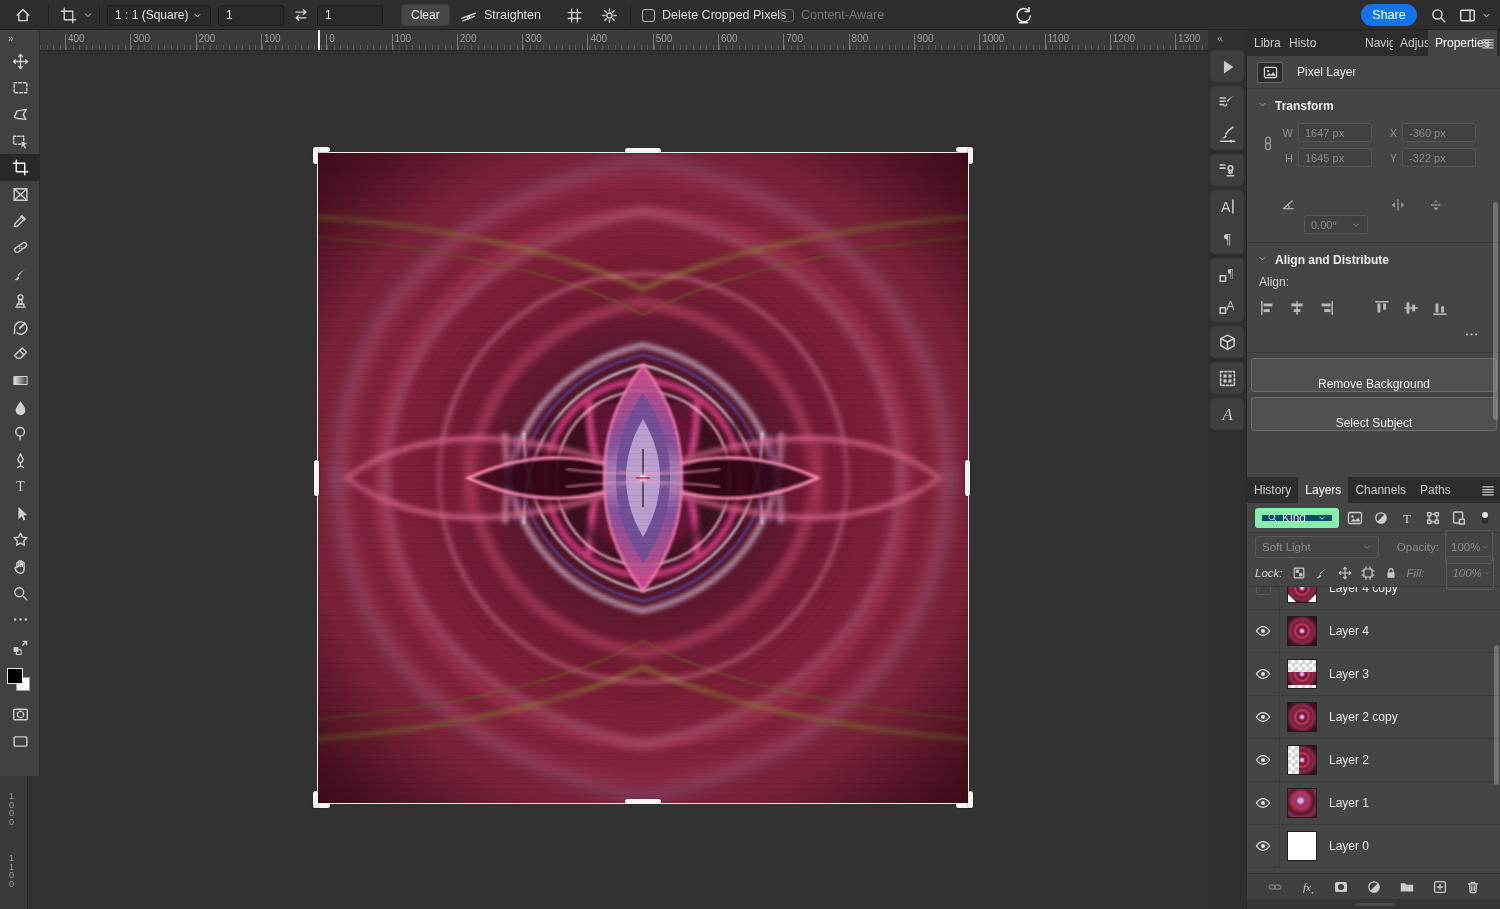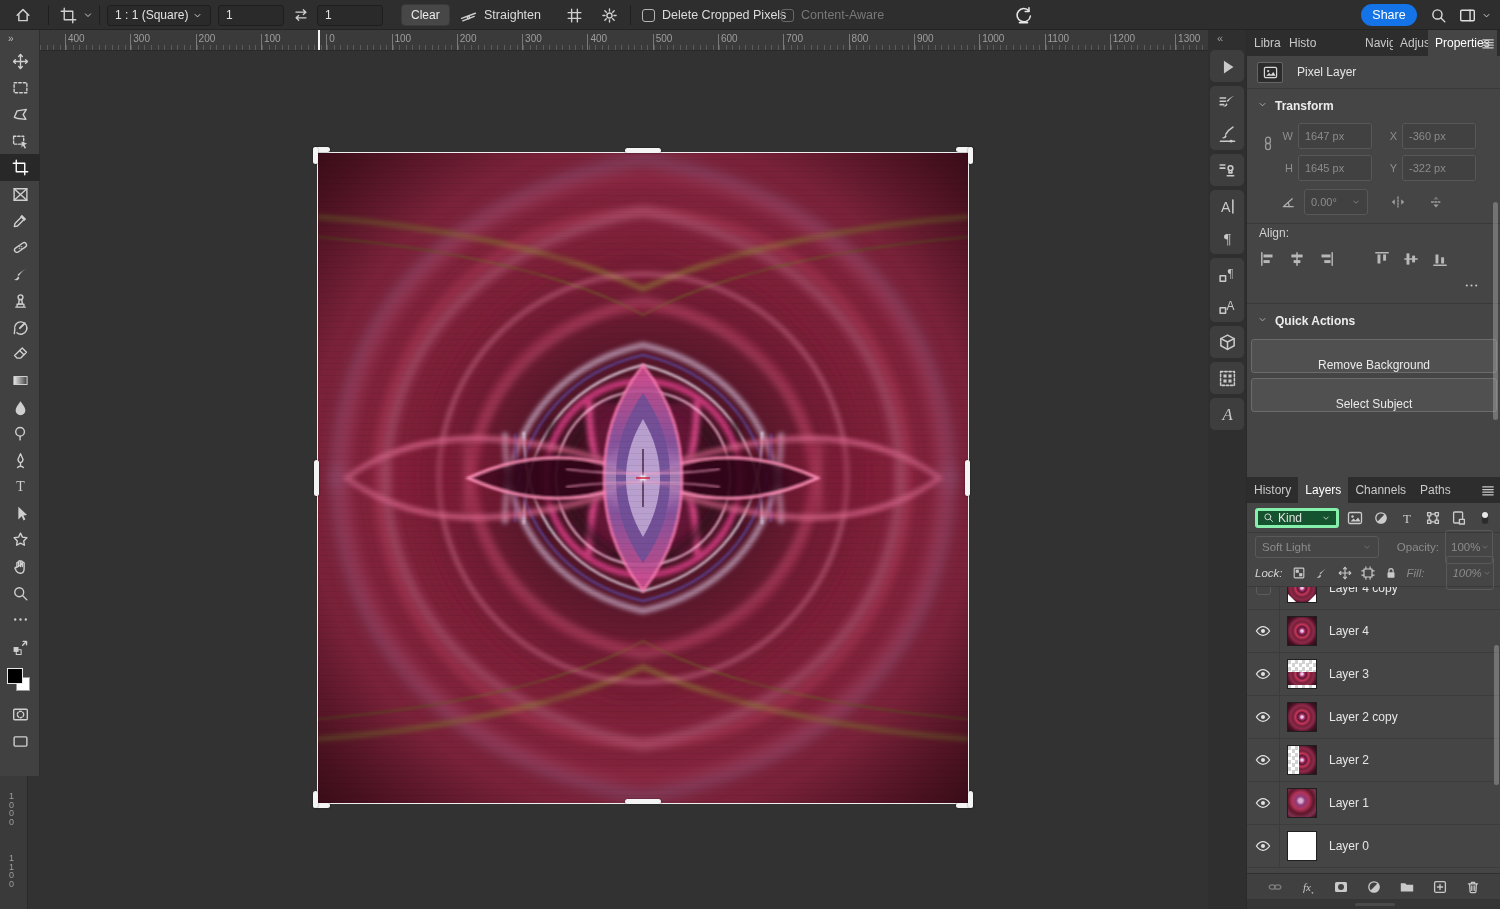--- a/index.html
+++ b/index.html
@@ -73,7 +73,7 @@
   .xf-link { position:absolute; left:13px; top:16px; color:#9a9a9a; }
   .xf-row { display:flex; align-items:center; gap:5px; margin-bottom:6px; }
   .xf-lab { width:12px; text-align:right; color:#8f8f8f; font-size:11px; }
-  .xf-field { width:74px; height:19px; background:#414141; border:1px solid #585858; border-radius:3px; color:#8b8b8b; font-size:11px; display:flex; align-items:center; padding:12px 6px; }
+  .xf-field { width:74px; height:19px; background:#414141; border:1px solid #585858; border-radius:3px; color:#8b8b8b; font-size:11px; display:flex; align-items:center; padding:2px 6px; }
   .xf-angle { display:flex; align-items:center; gap:8px; margin-top:8px; }
   .xf-angle .xf-field { width:64px; justify-content:space-between; }
   .flio { color:#9f9f9f; margin-left:14px; }

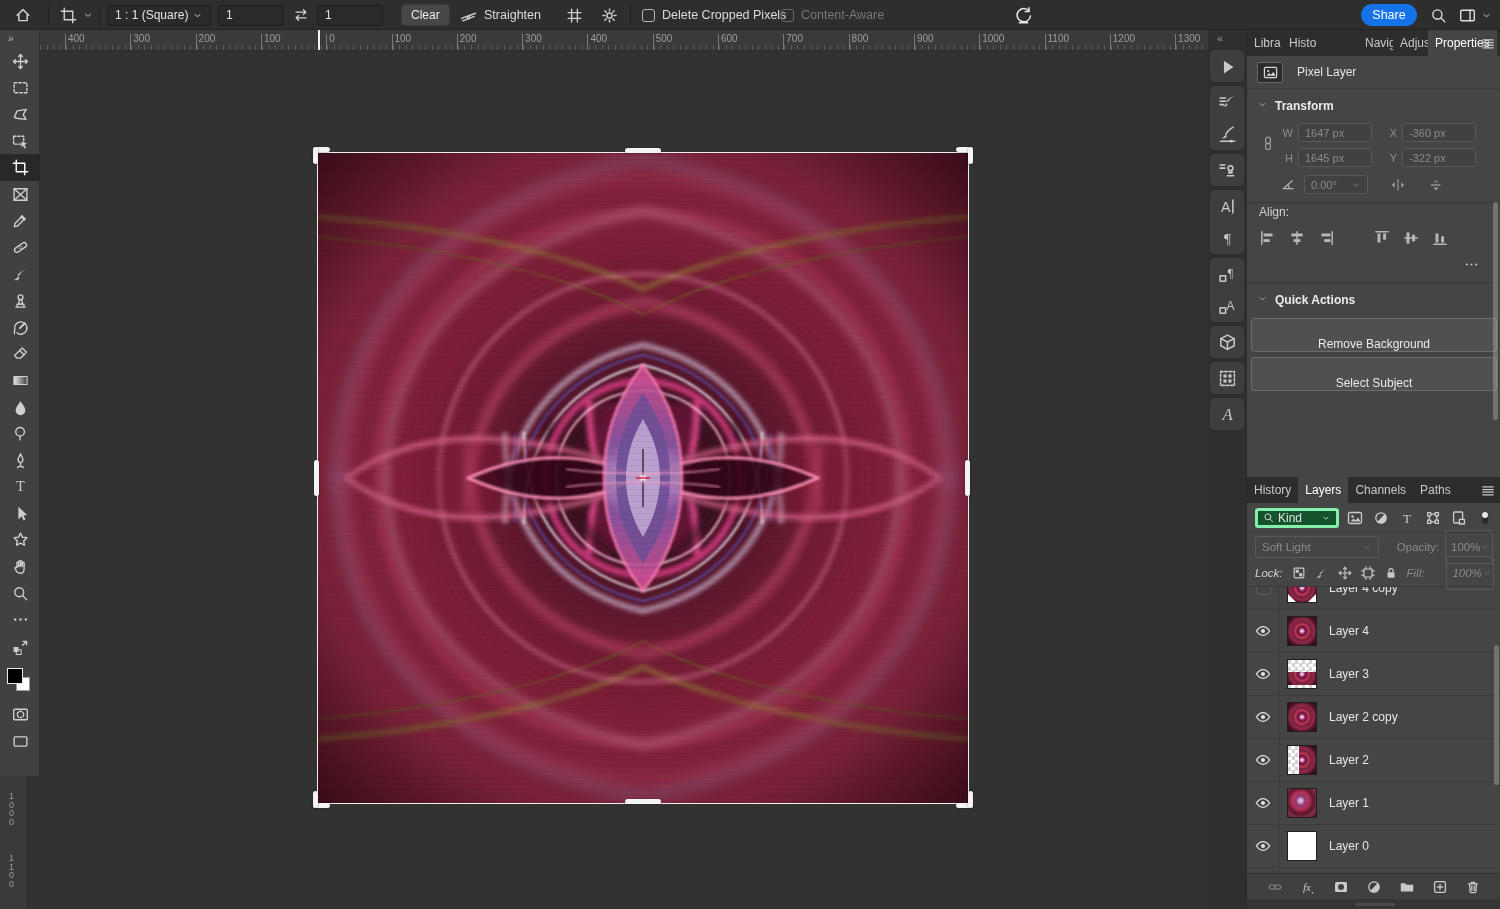--- a/index.html
+++ b/index.html
@@ -75,7 +75,7 @@
   .xf-lab { width:12px; text-align:right; color:#8f8f8f; font-size:11px; }
   .xf-field { width:74px; height:19px; background:#414141; border:1px solid #585858; border-radius:3px; color:#8b8b8b; font-size:11px; display:flex; align-items:center; padding:2px 6px; }
   .xf-angle { display:flex; align-items:center; gap:8px; margin-top:8px; }
-  .xf-angle .xf-field { width:64px; justify-content:space-between; }
+  .xf-angle .xf-field { width:64px; justify-content:space-between;margin-top:40px; }
   .flio { color:#9f9f9f; margin-left:14px; }
   .align-label { padding:2px 10px 6px 12px; color:#cfcfcf; }
   .align-row { display:flex; align-items:center; padding:4px 10px 2px 12px; color:#b8b8b8; gap:11px; }

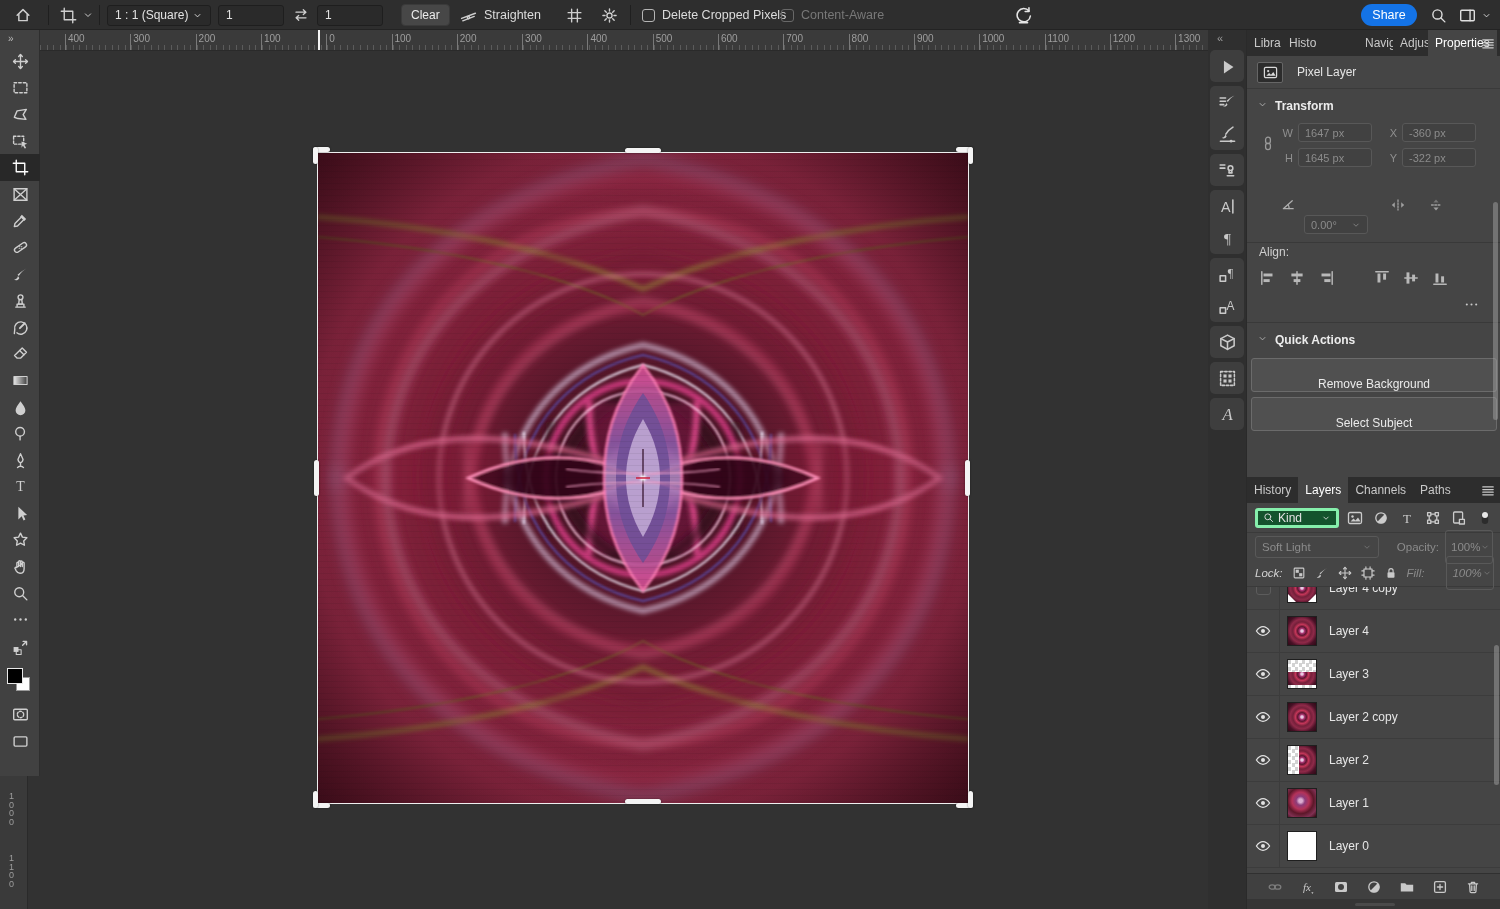--- a/index.html
+++ b/index.html
@@ -796,6 +796,14 @@
       </div>
 
       <div class="section-divider"></div>
+      <div class="sec-head">
+        <span class="chev">
+            <svg class="ic" width="11" height="11" viewBox="0 0 16 16" fill="none" stroke="currentColor" stroke-width="1.3" stroke-linecap="round" stroke-linejoin="round" aria-hidden="true">
+              <path d="M4.5 6.5 8 10l3.5-3.5"></path>
+            </svg>
+          </span>
+        <span>Align and Distribute</span>
+      </div>
       <div class="align-label">Align:</div>
       <div class="align-row" id="align-icons">
           <span><span><svg class="ic" width="18" height="18" viewBox="0 0 16 16" fill="none" stroke="currentColor" stroke-width="1.3" stroke-linecap="round" stroke-linejoin="round" aria-hidden="true">

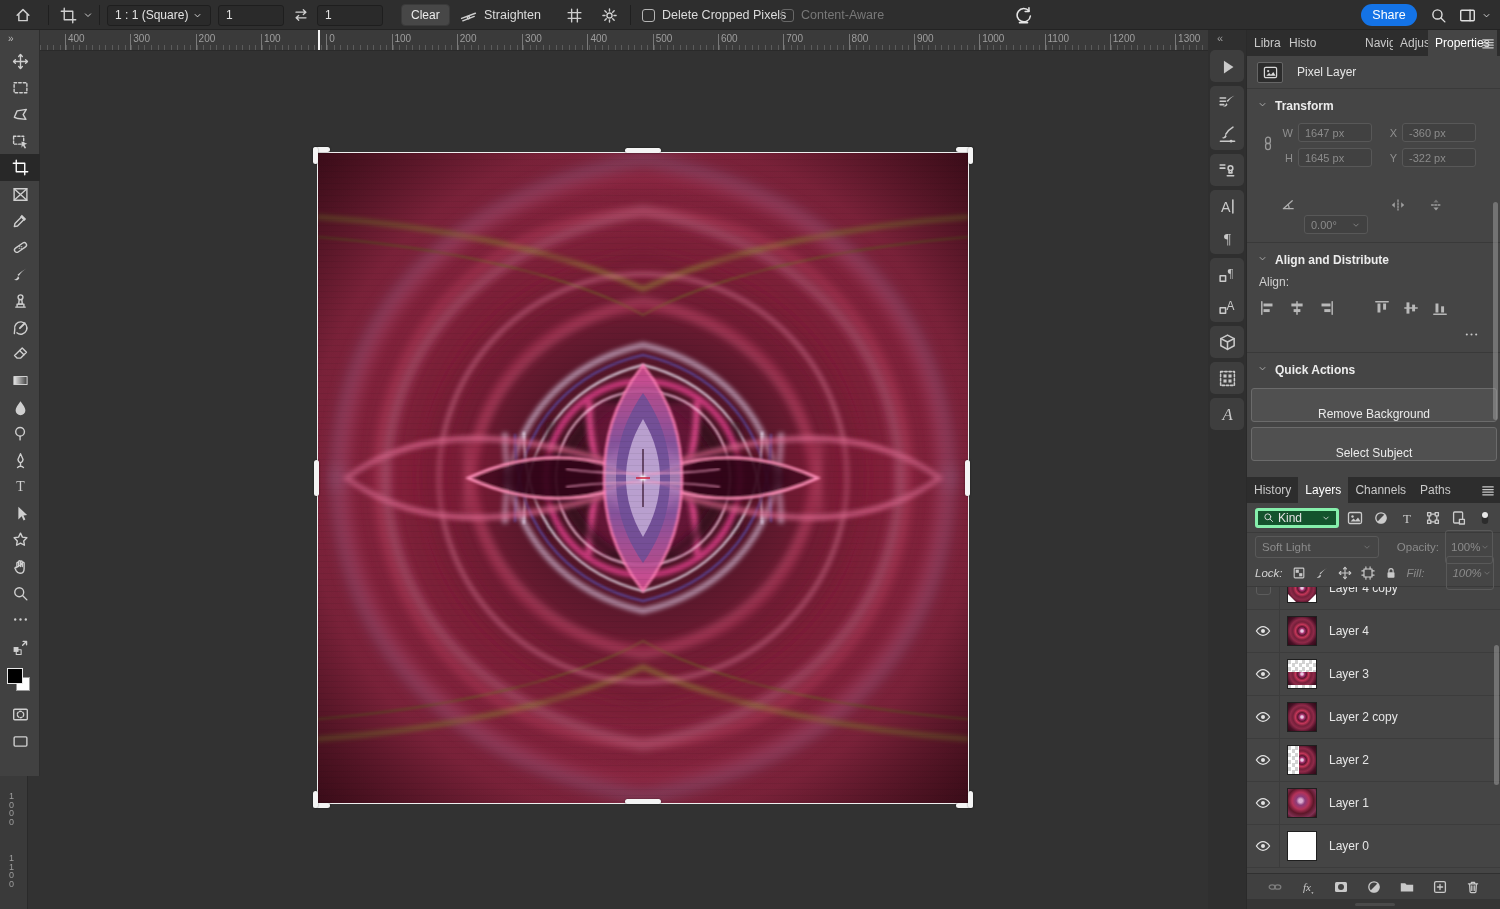--- a/index.html
+++ b/index.html
@@ -849,14 +849,6 @@
         </div>
 
       <div class="section-divider"></div>
-      <div class="sec-head">
-        <span class="chev">
-            <svg class="ic" width="11" height="11" viewBox="0 0 16 16" fill="none" stroke="currentColor" stroke-width="1.3" stroke-linecap="round" stroke-linejoin="round" aria-hidden="true">
-              <path d="M4.5 6.5 8 10l3.5-3.5"></path>
-            </svg>
-          </span>
-        <span>Quick Actions</span>
-      </div>
       <div class="qa-btn">
           <span>Remove Background</span>
         </div>

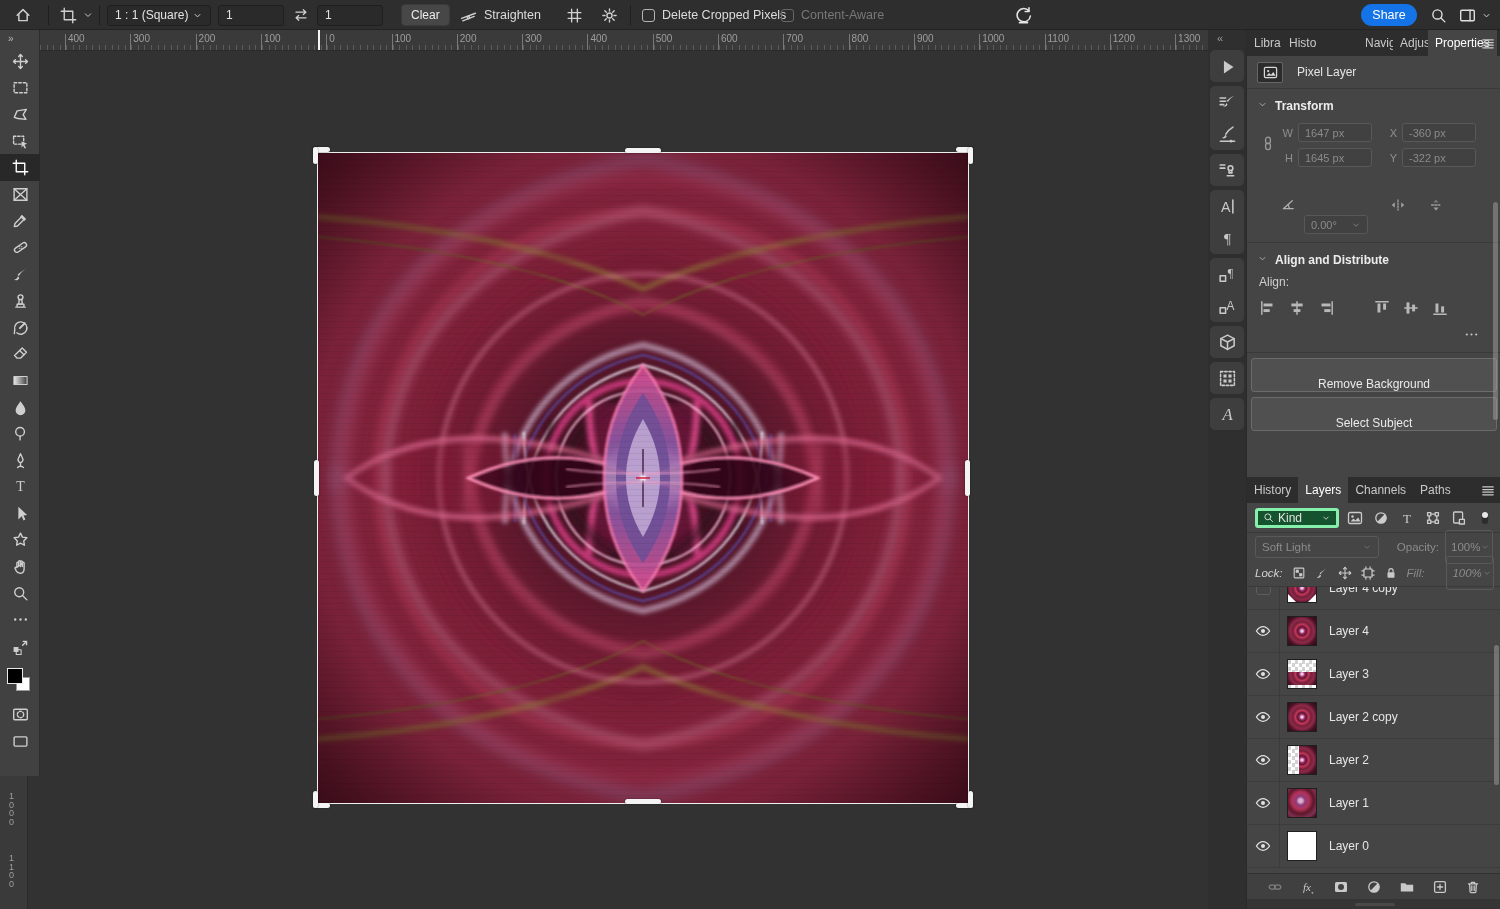--- a/index.html
+++ b/index.html
@@ -87,7 +87,7 @@
   
   .layerspanel { position:absolute; left:0; top:447px; width:254px; bottom:0; display:flex; flex-direction:column; }
   .kind-row { height:30px; display:flex; align-items:center; border-bottom:1px solid #3a3a3a; padding:0 8px; gap:8px; }
-  .kind-select { width:92px; height:20px; background:#14532d; border:3px solid #86efac; border-radius:3px; display:flex; align-items:center; gap:4px; padding:0 5px; color:#e2e2e2; }
+  .kind-select { width:92px; height:20px; background:#0c4a6e; border:7px solid #86efac; border-radius:3px; display:flex; align-items:center; gap:4px; padding:0 5px; color:#e2e2e2; }
   .kind-icons { display:flex; align-items:center; gap:10px; margin-left:auto; color:#cccccc; }
   .blend-row { height:27px; display:flex; align-items:center; padding:0 8px; gap:6px; }
   .dis-select { width:128px; height:19px; border:1px solid #595959; border-radius:3px; color:#8b8b8b; font-size:11.5px; display:flex; align-items:center; justify-content:space-between; padding:10px 6px; }

